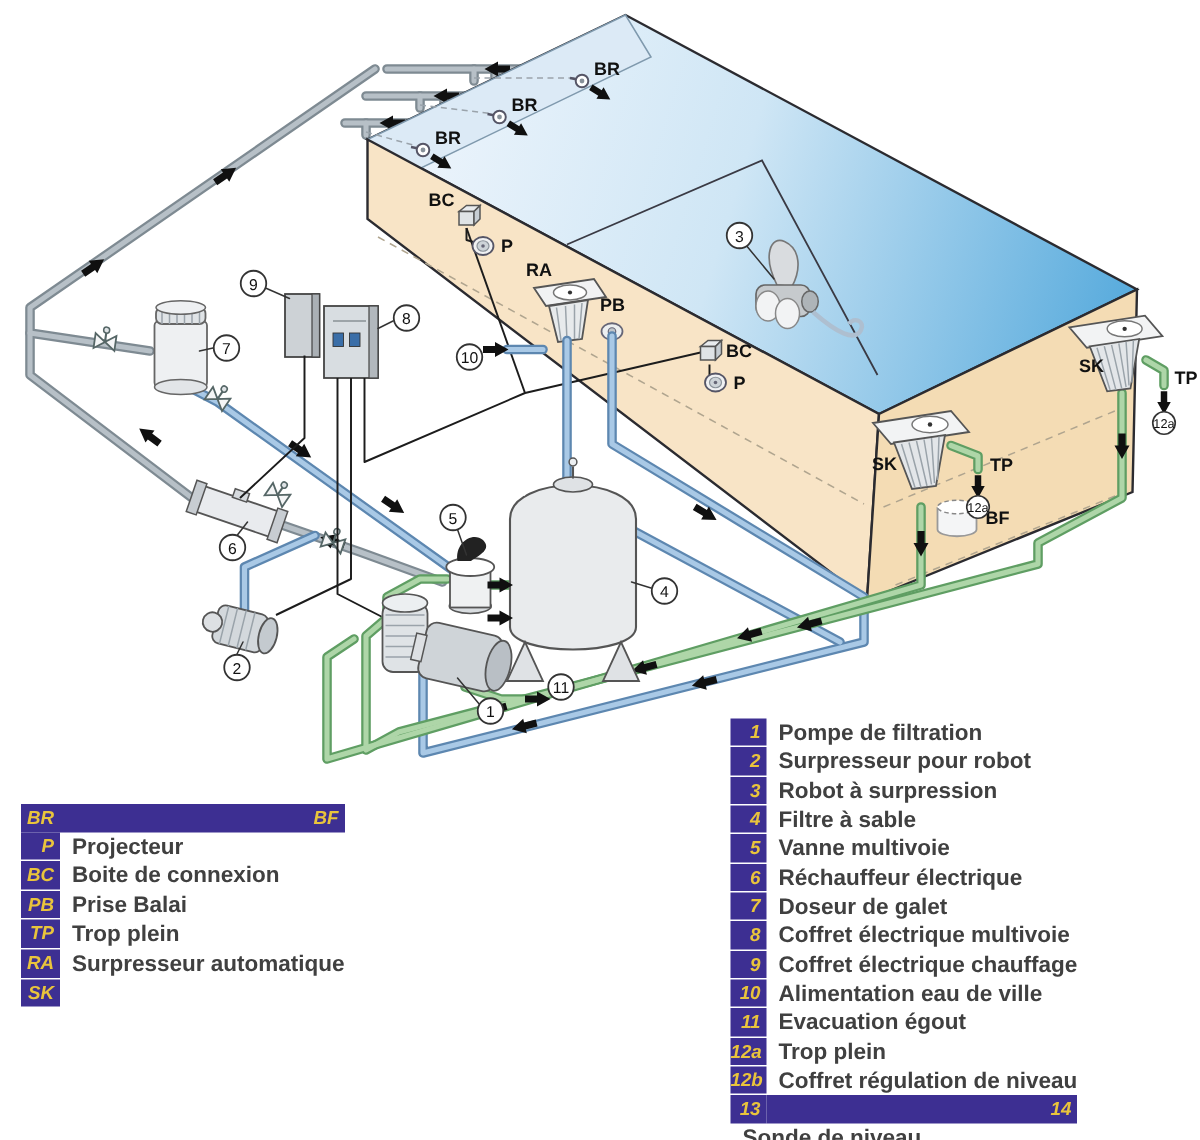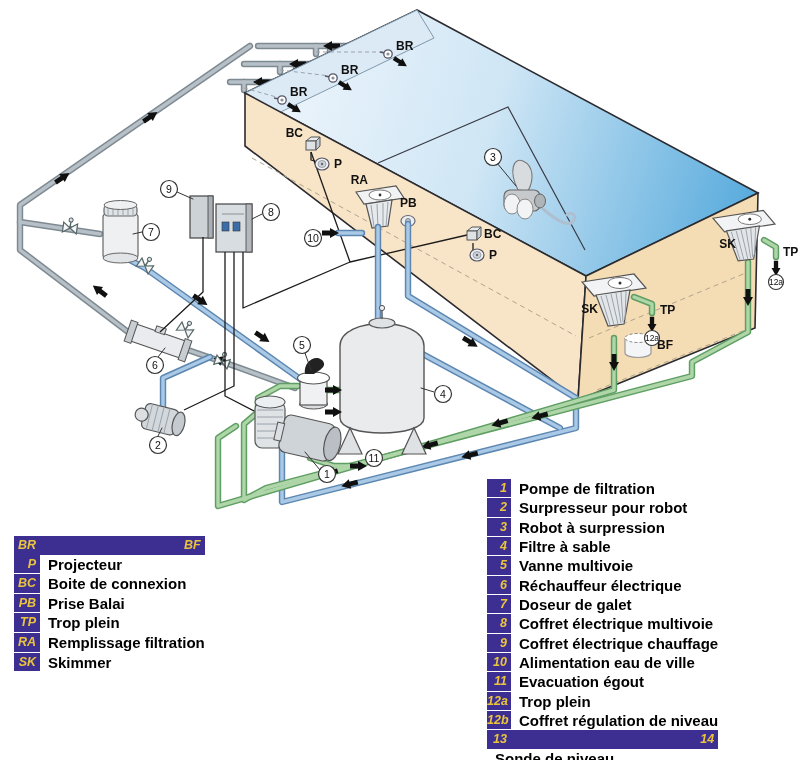--- a/index.html
+++ b/index.html
@@ -22,7 +22,7 @@
   .legend{position:absolute;display:grid;grid-template-columns:26px auto;}
   .legend .code{background:#3d2f92;color:#e9c43c;font:italic bold 12.5px "Liberation Sans",sans-serif;
                 text-align:right;padding:2px 4px 0 0;box-sizing:border-box;}
-  .legend .lbl{color:#000000;font:bold 15px "Liberation Sans",sans-serif;
+  .legend .lbl{color:#404040;font:bold 15px "Liberation Sans",sans-serif;
                padding:1px 0 0 8px;white-space:nowrap;}
   #legend-left{left:14px;top:536px;}
   #legend-left .code,#legend-left .lbl{height:18.6px;}

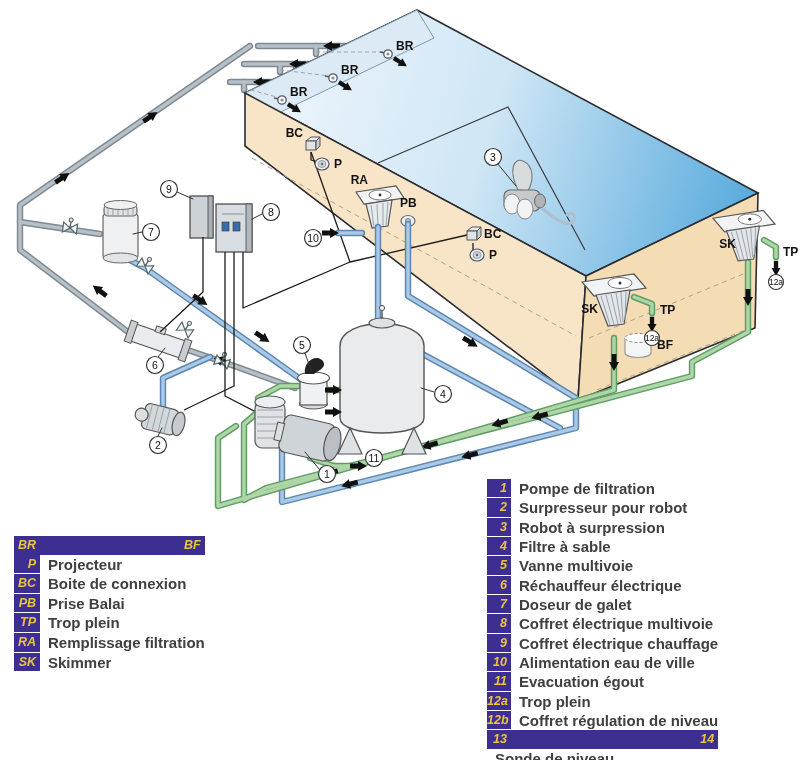--- a/index.html
+++ b/index.html
@@ -376,7 +376,7 @@
     <span class="code">TP</span>
       <span class="lbl">Trop plein</span>
     <span class="code">RA</span>
-      <span class="lbl">Remplissage filtration</span>
+      <span class="lbl">Surpresseur automatique</span>
     <span class="code">SK</span>
       <span class="lbl">Skimmer</span>
   </div>

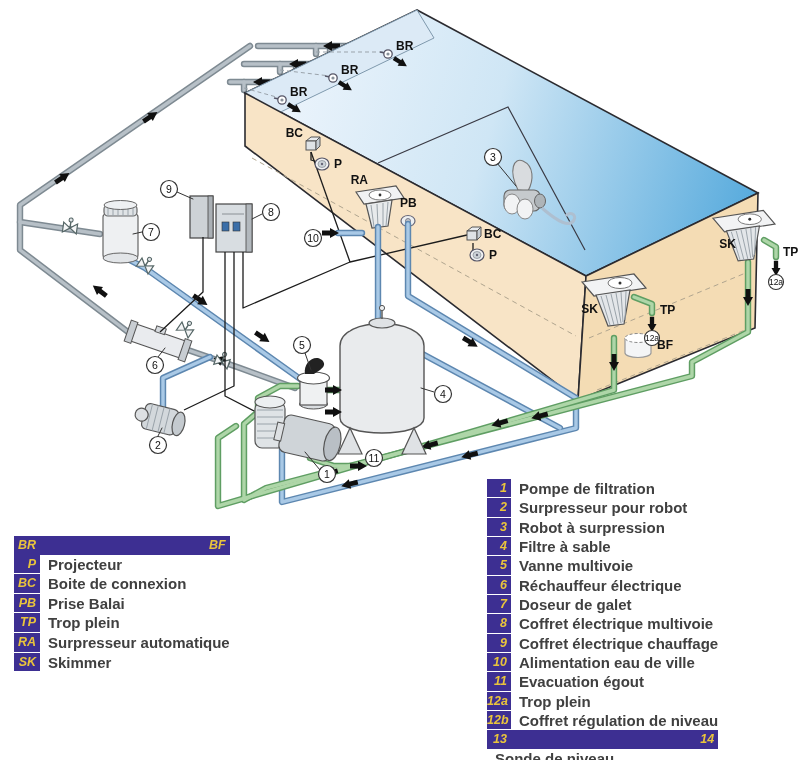--- a/index.html
+++ b/index.html
@@ -378,7 +378,6 @@
     <span class="code">RA</span>
       <span class="lbl">Surpresseur automatique</span>
     <span class="code">SK</span>
-      <span class="lbl">Skimmer</span>
   </div>
 
   <div id="legend-right" class="legend">

